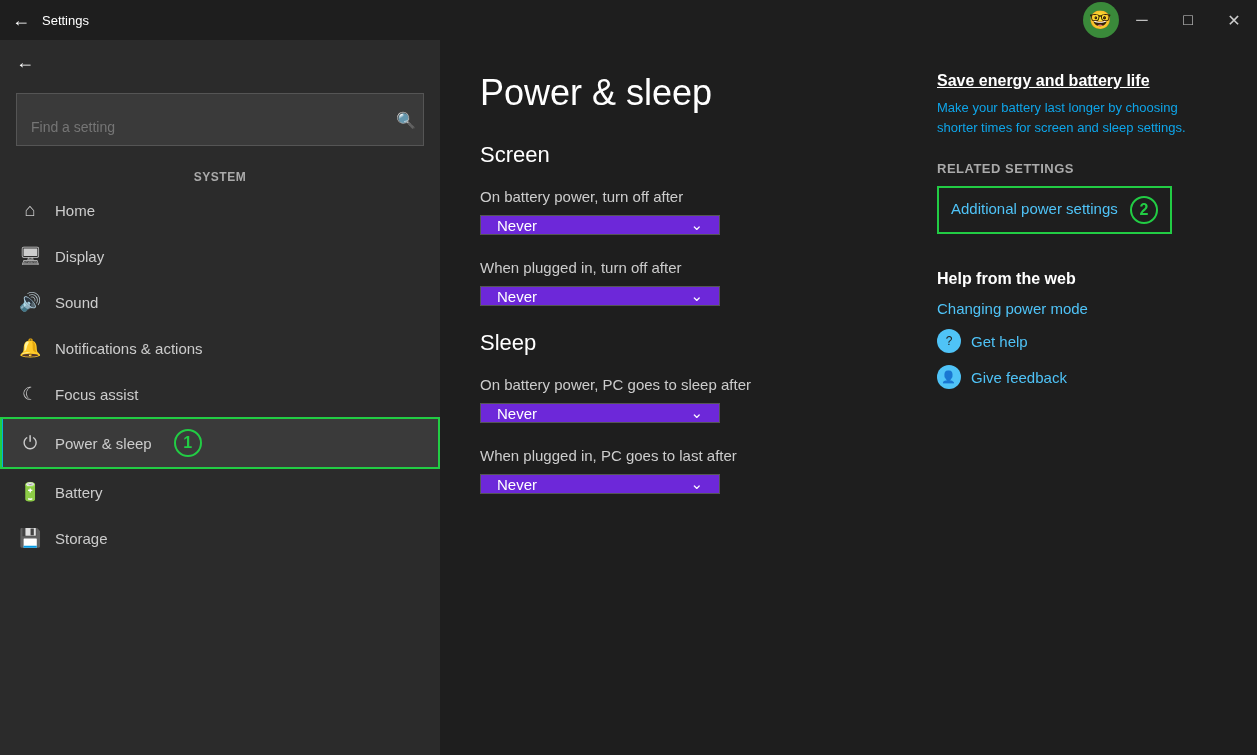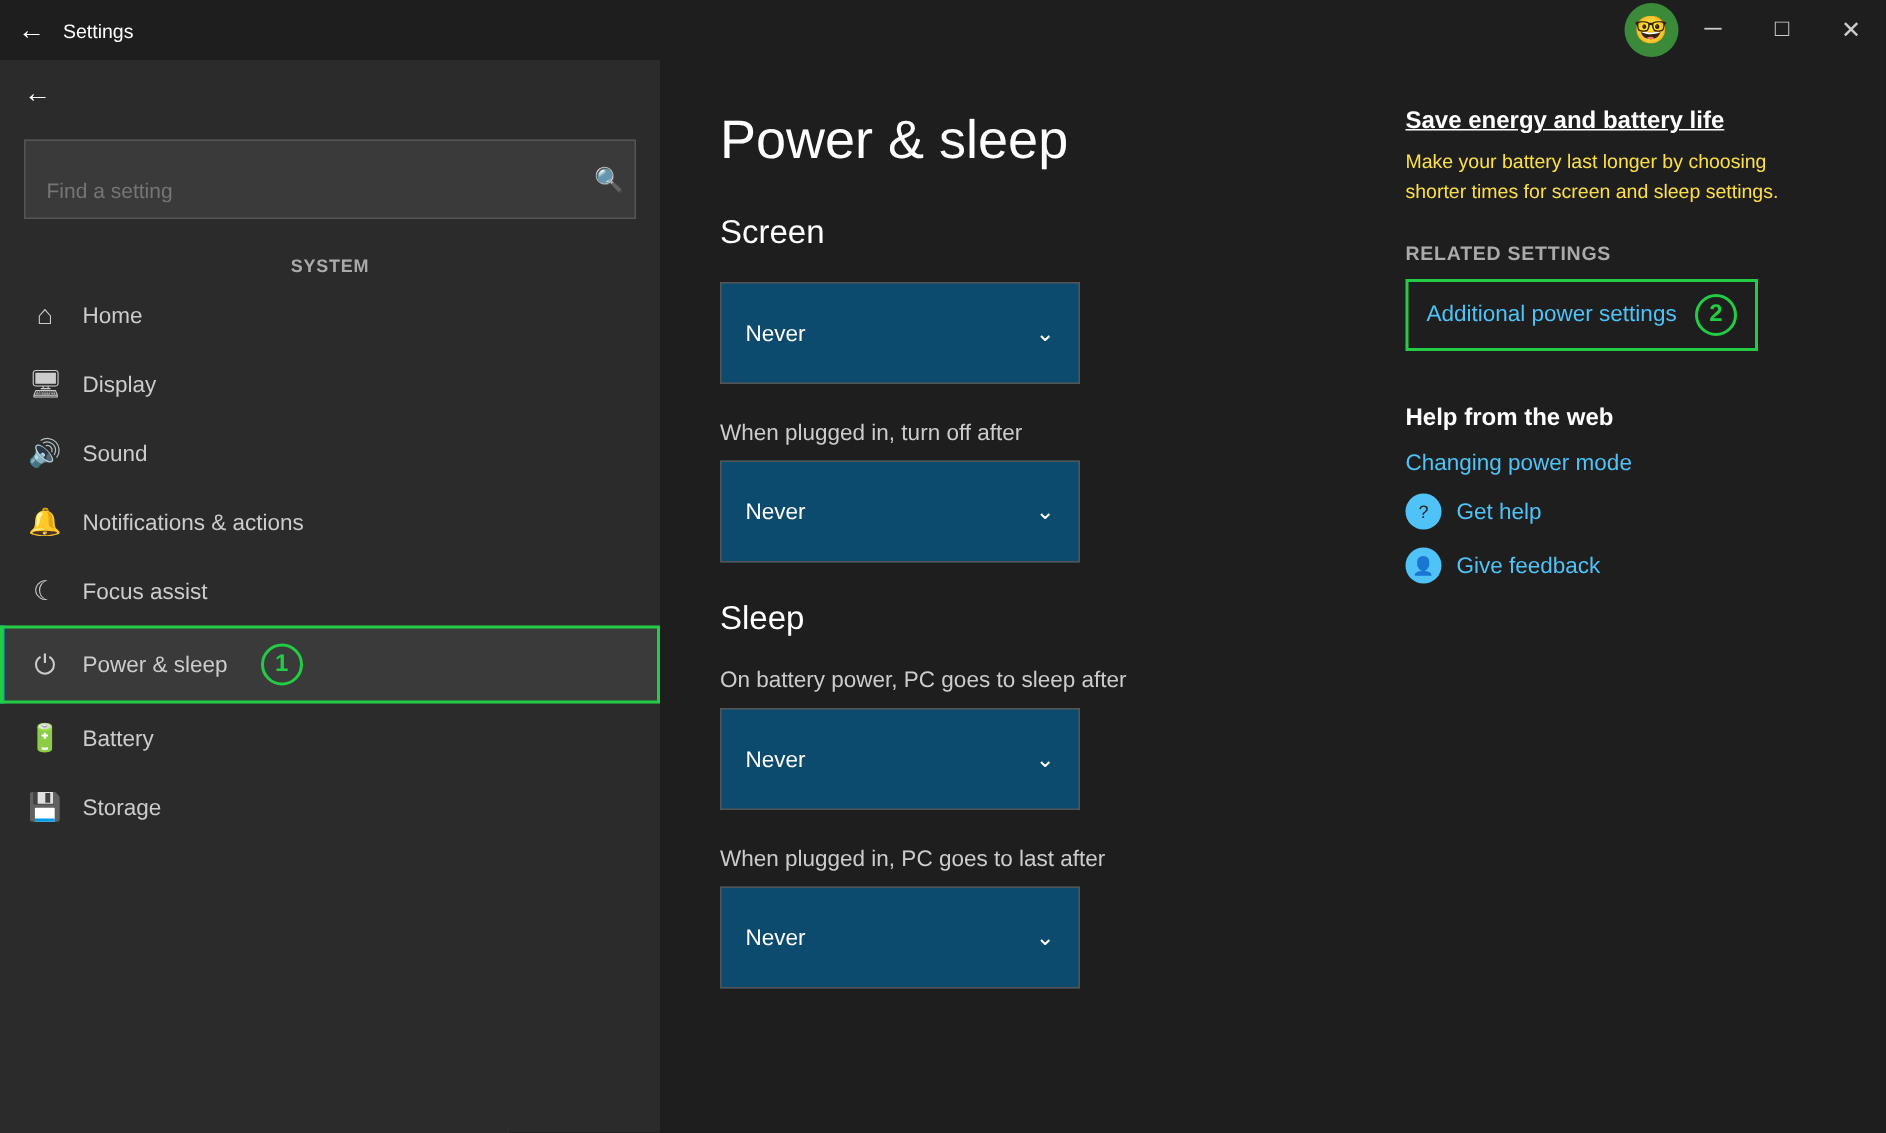--- a/index.html
+++ b/index.html
@@ -197,7 +197,7 @@
     }
     .side-desc {
       font-size: 13px;
-      color: #fde047;
+      color: #0ea5e9;
       line-height: 1.5;
       margin-bottom: 24px;
     }

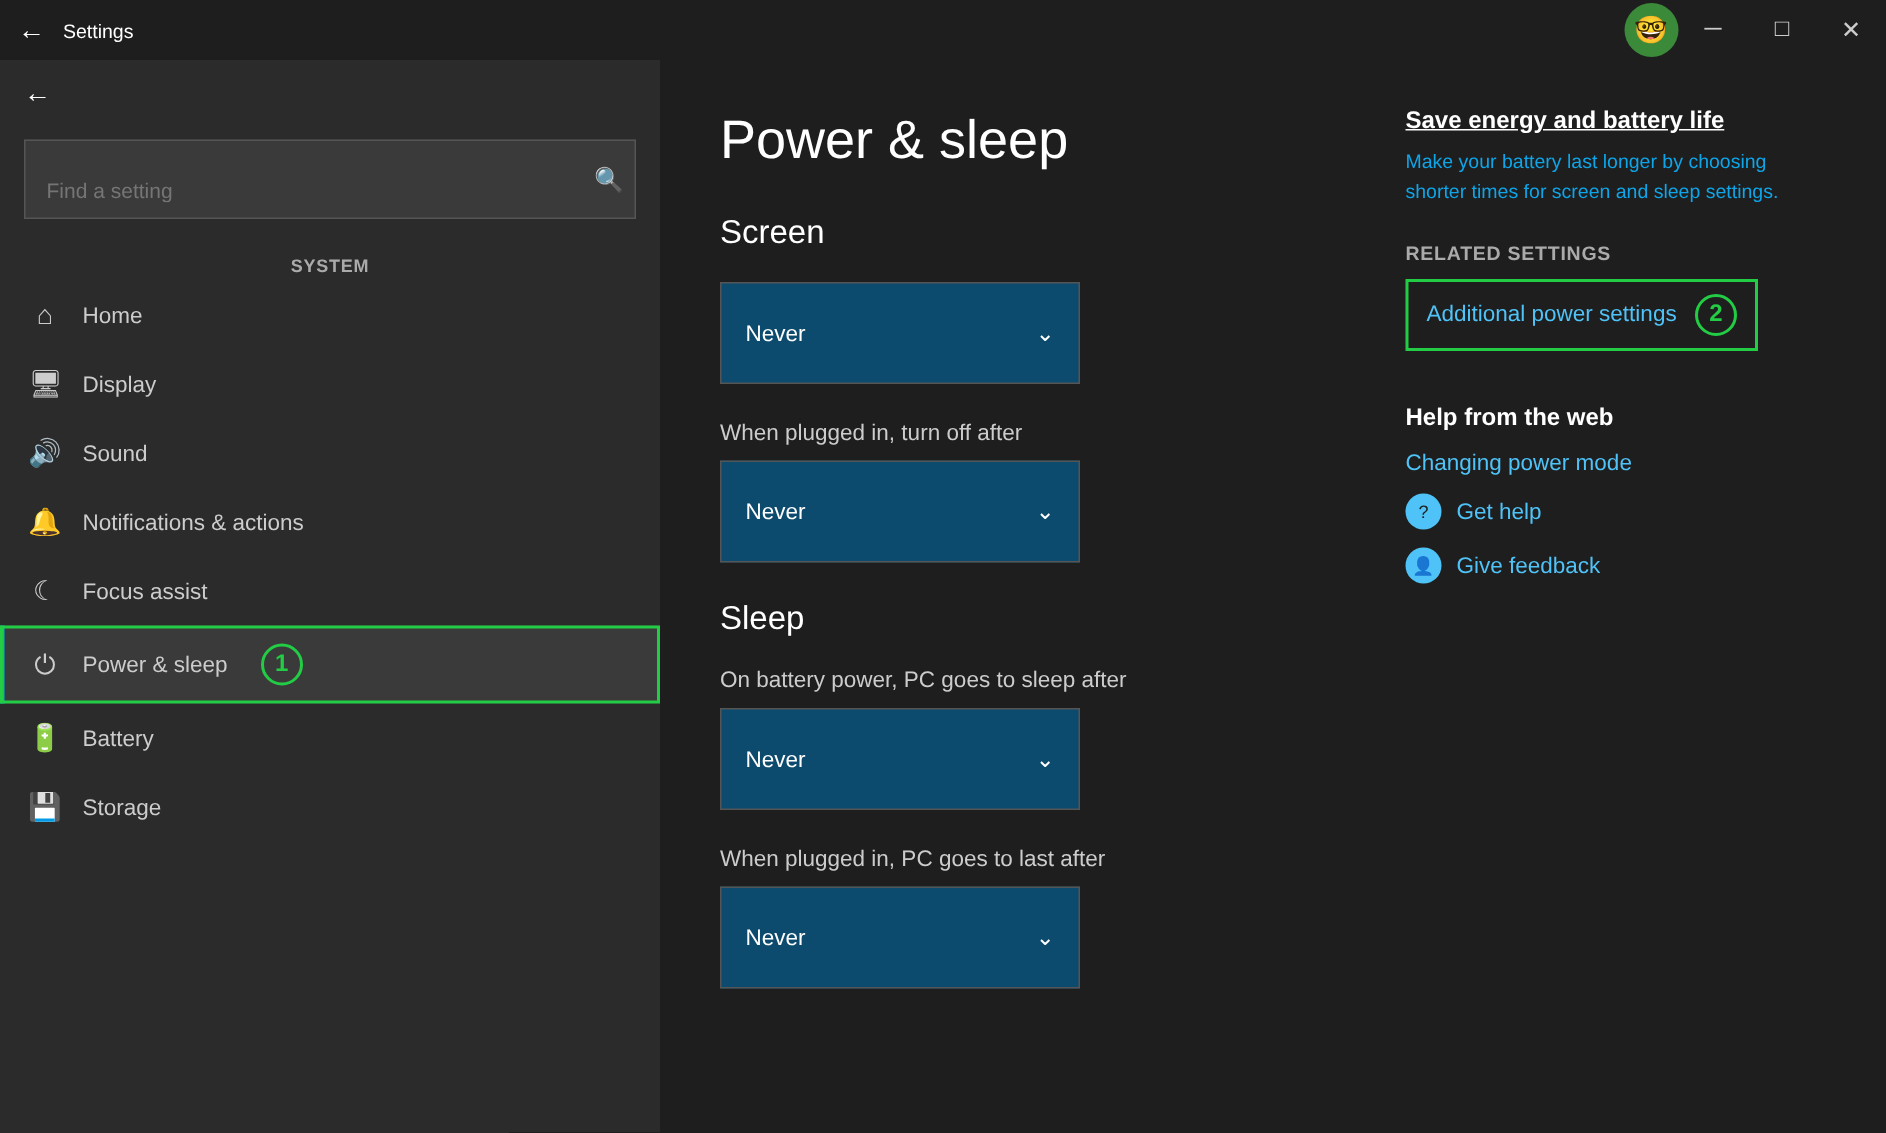--- a/index.html
+++ b/index.html
@@ -348,6 +348,7 @@
 
       <h2 class="section-title">Screen</h2>
 
+      <p class="setting-label">On battery power, turn off after</p>
       <div class="dropdown">
         <span>Never</span>
         <span>⌄</span>

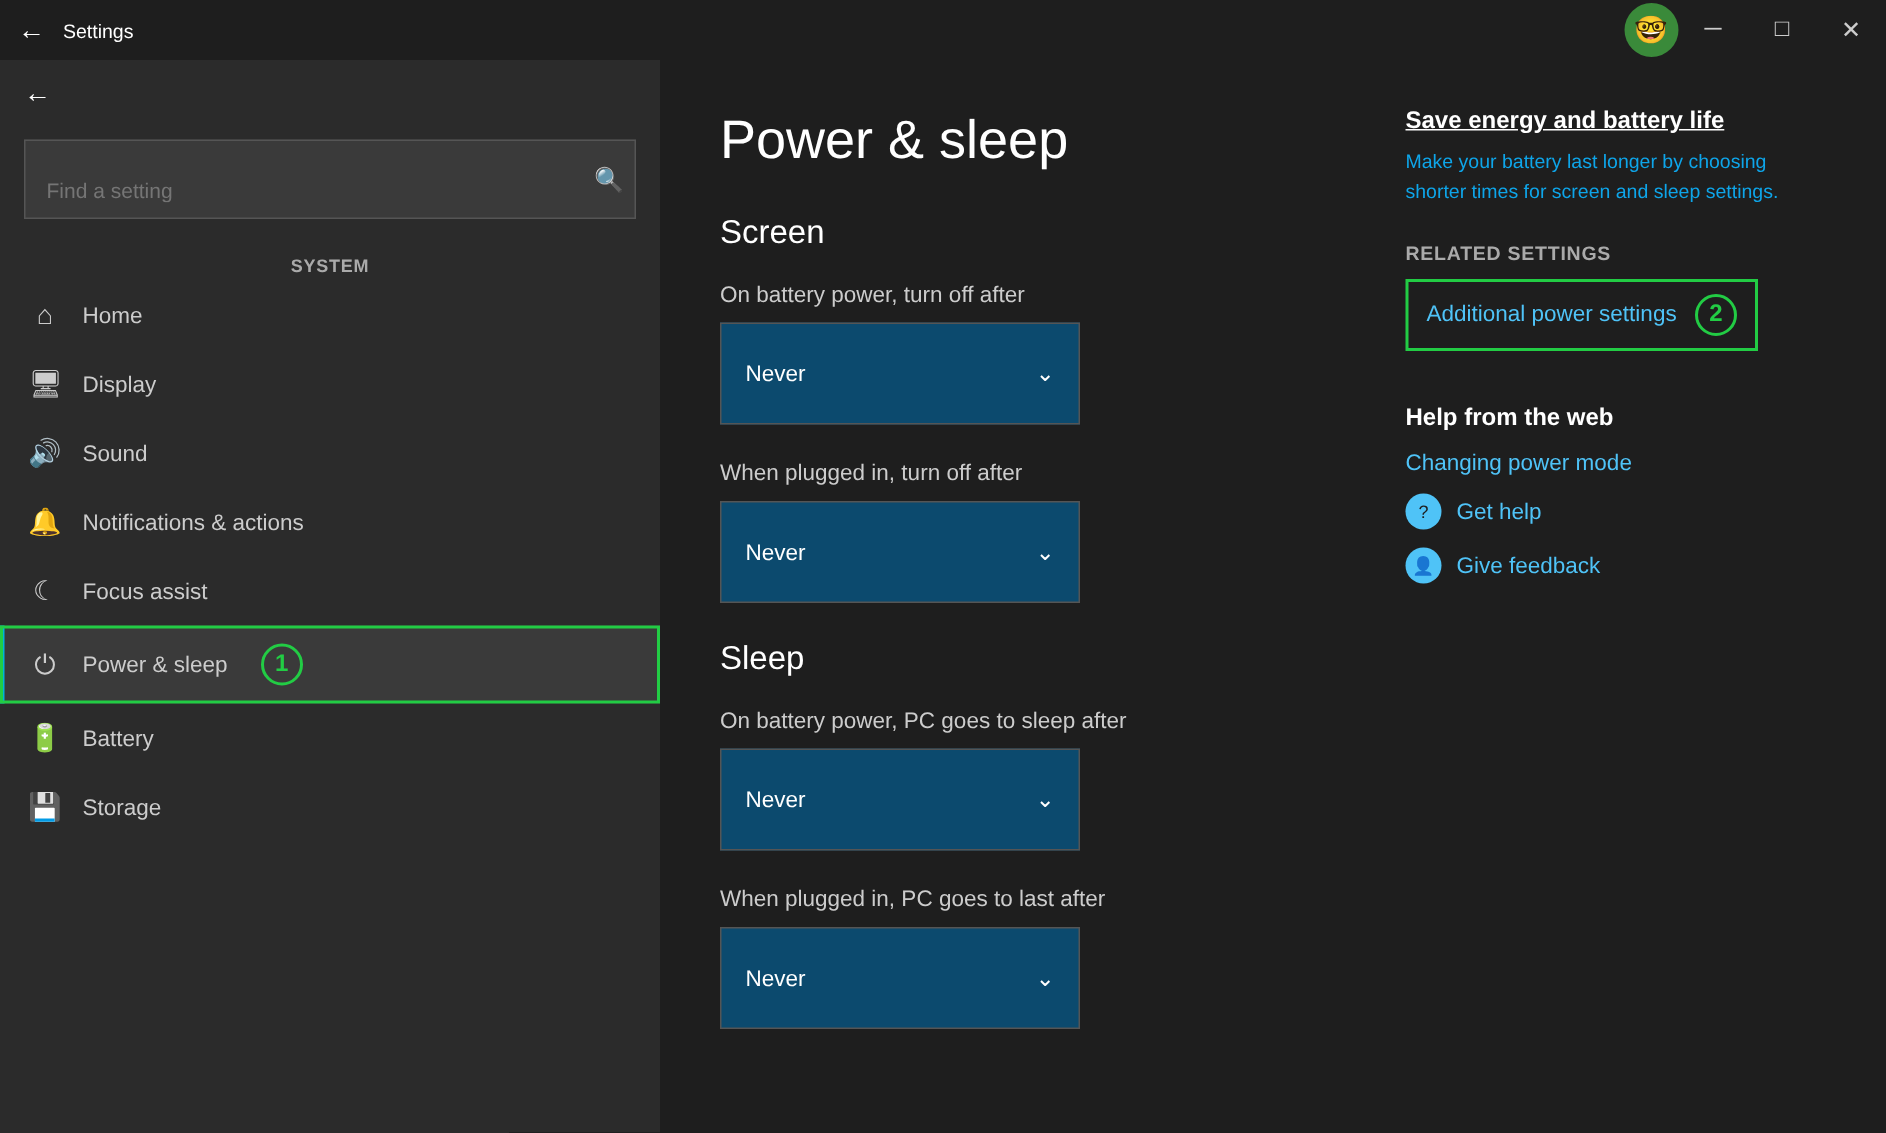--- a/index.html
+++ b/index.html
@@ -168,10 +168,10 @@
     }
     .dropdown {
       width: 240px;
-      background: #0c4a6e;
+      background: #6d28d9;
       border: 1px solid #555555;
       color: #ffffff;
-      padding: 24px 16px;
+      padding: 0 16px;
       font-size: 15px;
       display: flex;
       align-items: center;

